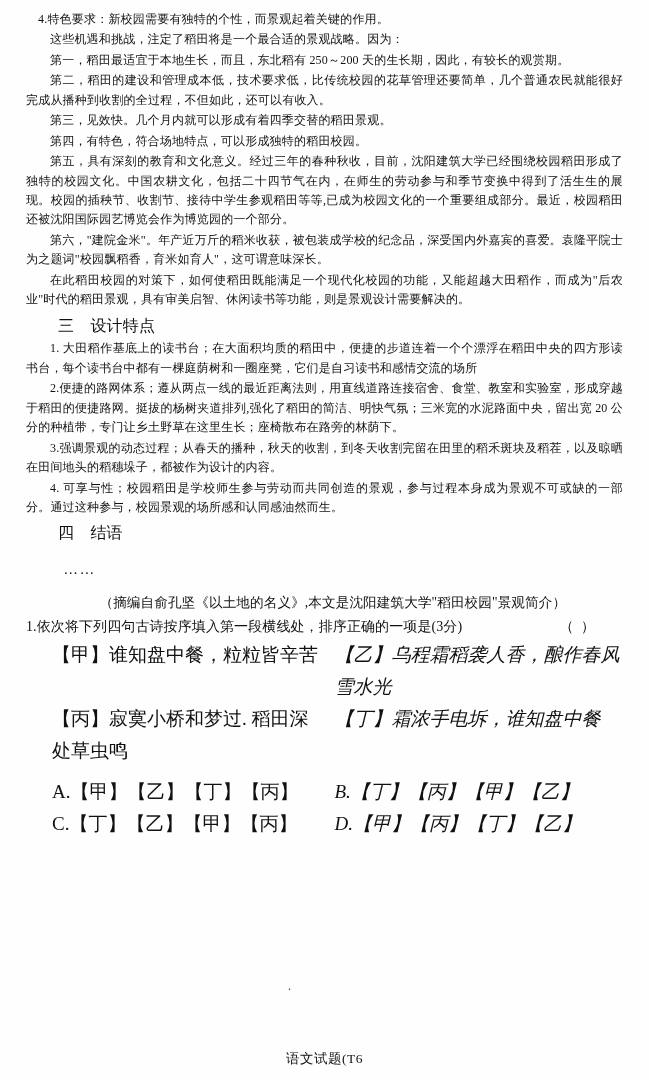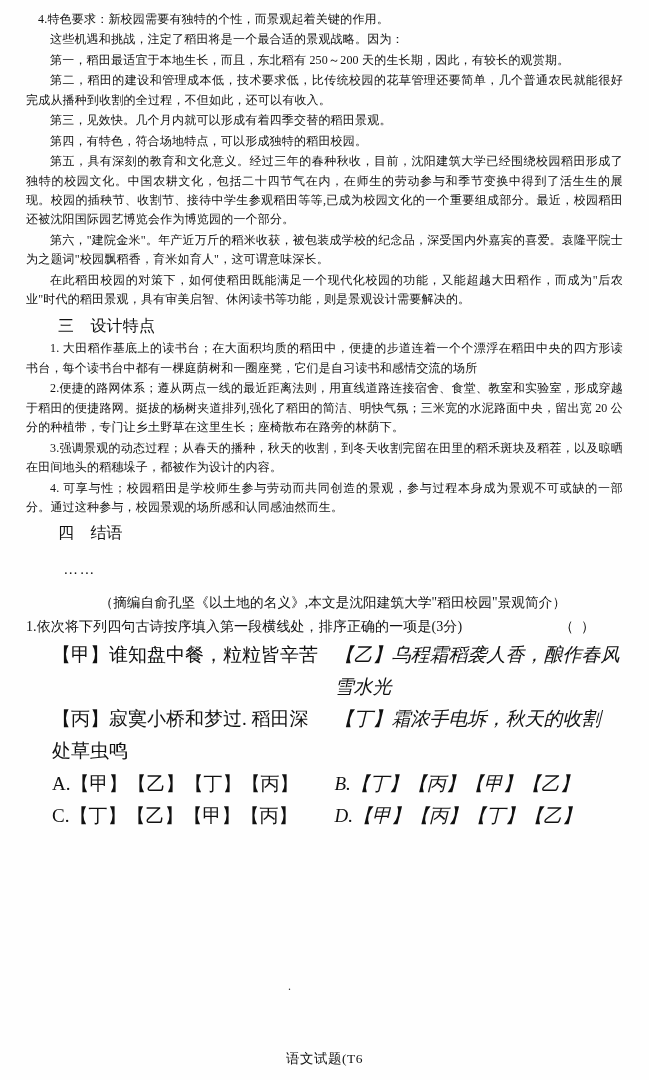--- a/index.html
+++ b/index.html
@@ -147,7 +147,7 @@
       <span>【丙】</span><span>寂寞小桥和梦过. 稻田深处草虫鸣</span>
     </div>
     <div class="col right">
-      <span>【丁】</span><span>霜浓手电坼，秋天的收割</span>
+      <span>【丁】</span><span>霜浓手电坼，谁知盘中餐</span>
     </div>
   </div>
 

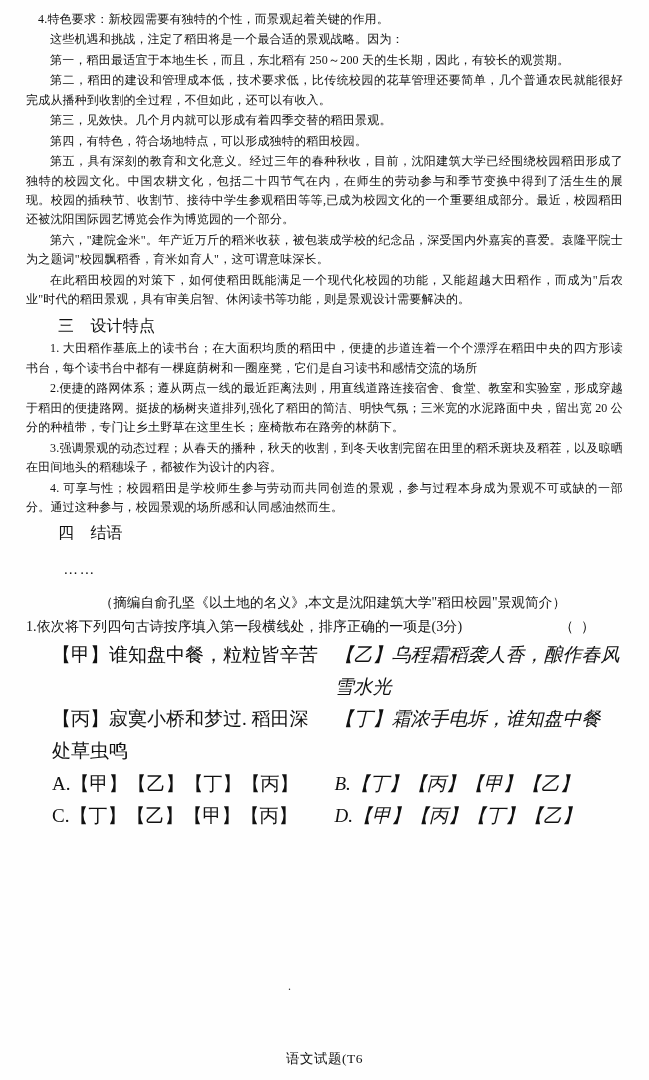--- a/index.html
+++ b/index.html
@@ -83,7 +83,7 @@
   .optrow .col.left { padding-left: 26px; }
   .optrow .col.right { padding-left: 10px; font-style: italic; }
   .answers {
-    margin-top: 2px;
+    margin-top: 10px;
   }
   .footer {
     position: absolute;

